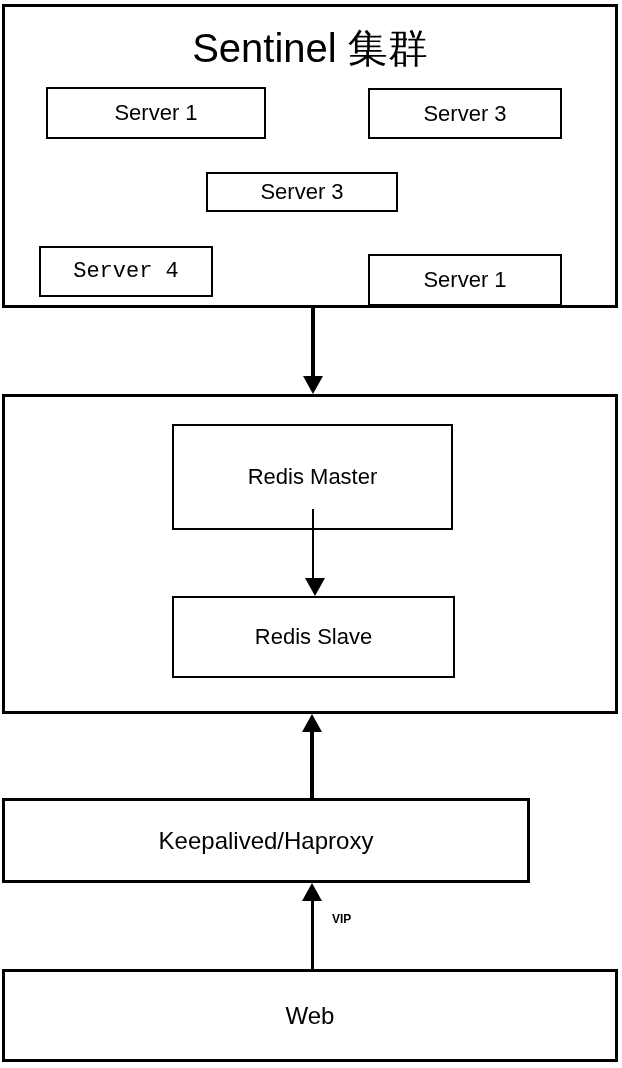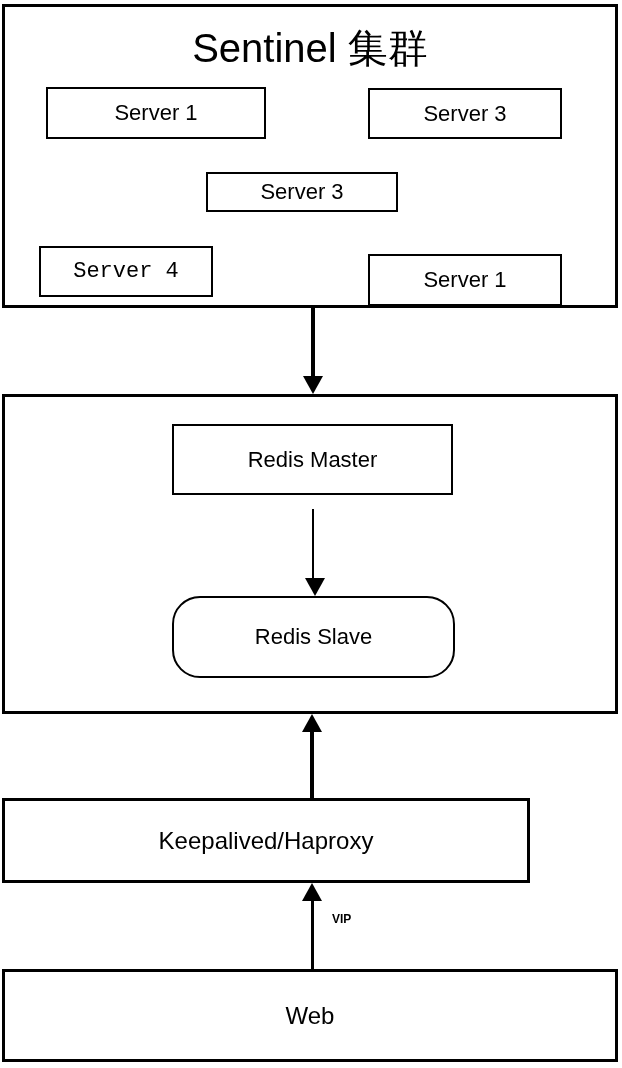--- a/index.html
+++ b/index.html
@@ -54,7 +54,7 @@
   .server-5 { left: 363px; top: 247px; width: 194px; height: 52px; }
   
   .redis-box    { left: 2px;   top: 394px; width: 616px; height: 320px; }
-  .redis-master { left: 172px; top: 424px; width: 281px; height: 71px; }
+  .redis-master { left: 172px; top: 424px; width: 281px; height: 106px; }
   .redis-slave  { left: 172px; top: 596px; width: 283px; height: 82px; border-radius: 28px; }
   
   .proxy-box { left: 2px; top: 798px; width: 528px; height: 85px; }

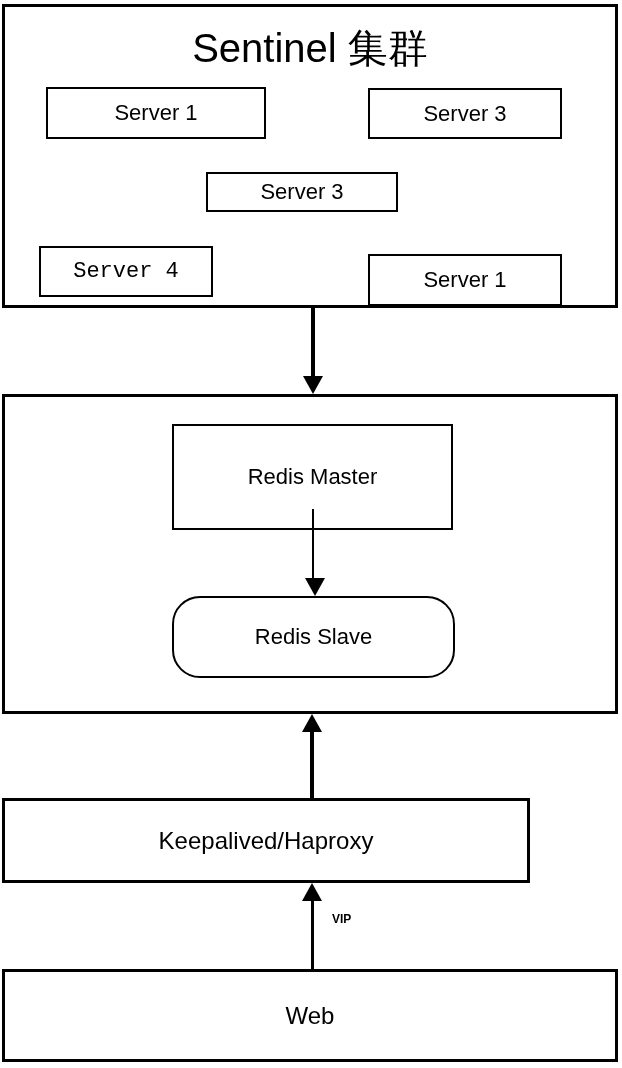--- a/index.html
+++ b/index.html
@@ -55,7 +55,7 @@
   
   .redis-box    { left: 2px;   top: 394px; width: 616px; height: 320px; }
   .redis-master { left: 172px; top: 424px; width: 281px; height: 106px; }
-  .redis-slave  { left: 172px; top: 596px; width: 283px; height: 82px; border-radius: 28px; }
+  .redis-slave  { left: 172px; top: 596px; width: 283px; height: 82px; }
   
   .proxy-box { left: 2px; top: 798px; width: 528px; height: 85px; }
   .web-box   { left: 2px; top: 969px; width: 616px; height: 93px; }

